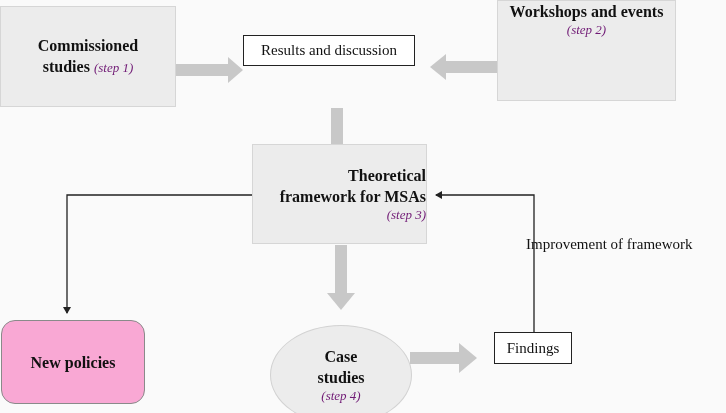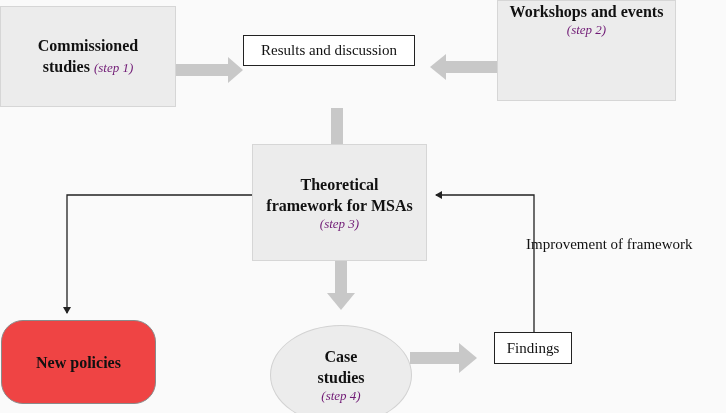--- a/index.html
+++ b/index.html
@@ -76,7 +76,7 @@
   <div class="step">(step 2)</div>
 </div>
 
-<div class="node gray-box" style="left:252px;top:144px;width:175px;height:117px;">
+<div class="node gray-box" style="left:252px;top:144px;width:175px;height:100px;align-items:flex-end;">
   <div class="bold">Theoretical</div>
   <div class="bold">framework for MSAs</div>
   <div class="step">(step 3)</div>

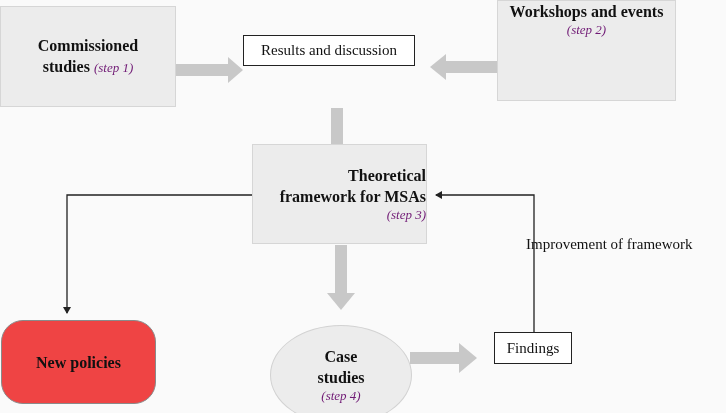--- a/index.html
+++ b/index.html
@@ -84,7 +84,7 @@
 
 <div class="label" style="left:526px;top:236px;text-align:center;">Improvement of framework</div>
 
-<div class="node" style="left:1px;top:320px;width:155px;height:84px;background:#ef4444;border:1.5px solid #8a8a8a;border-radius:22px;">
+<div class="node" style="left:1px;top:320px;width:144px;height:84px;background:#f9a8d4;border:1.5px solid #8a8a8a;border-radius:14px;">
   <div class="bold">New policies</div>
 </div>
 

